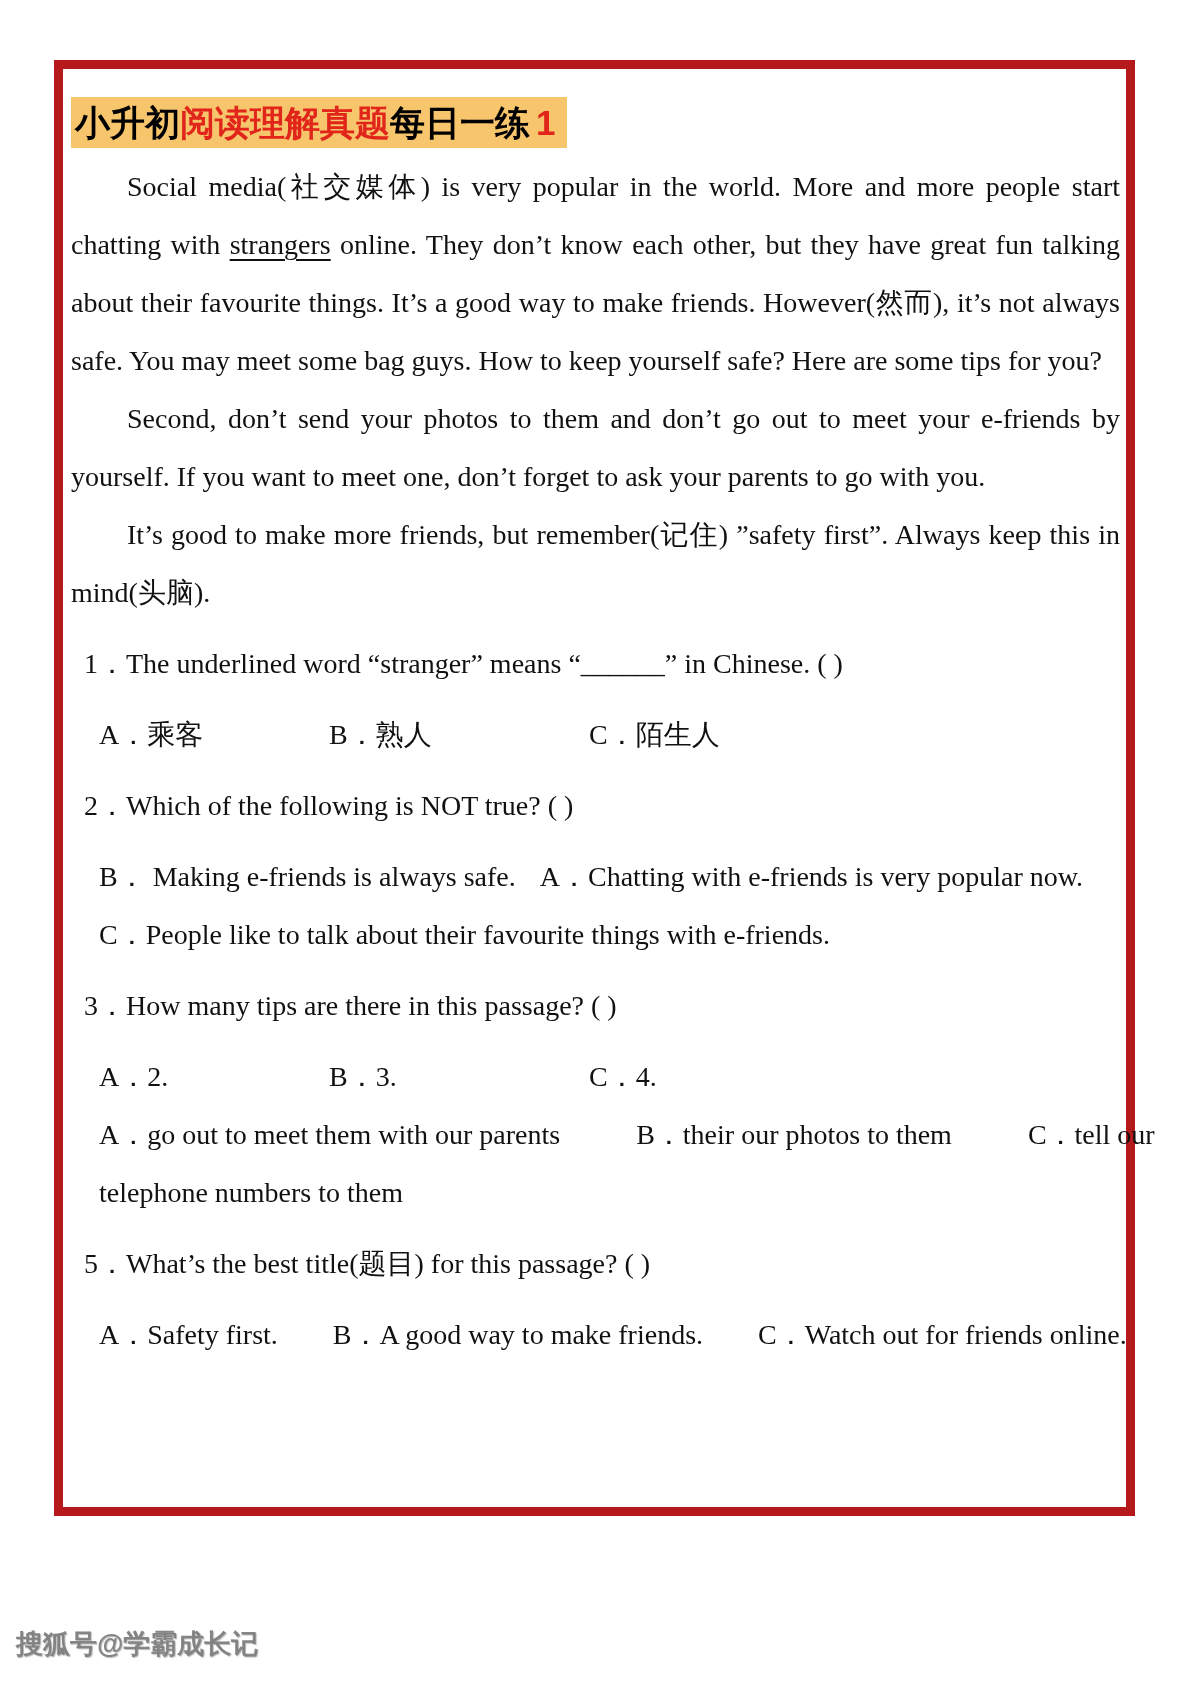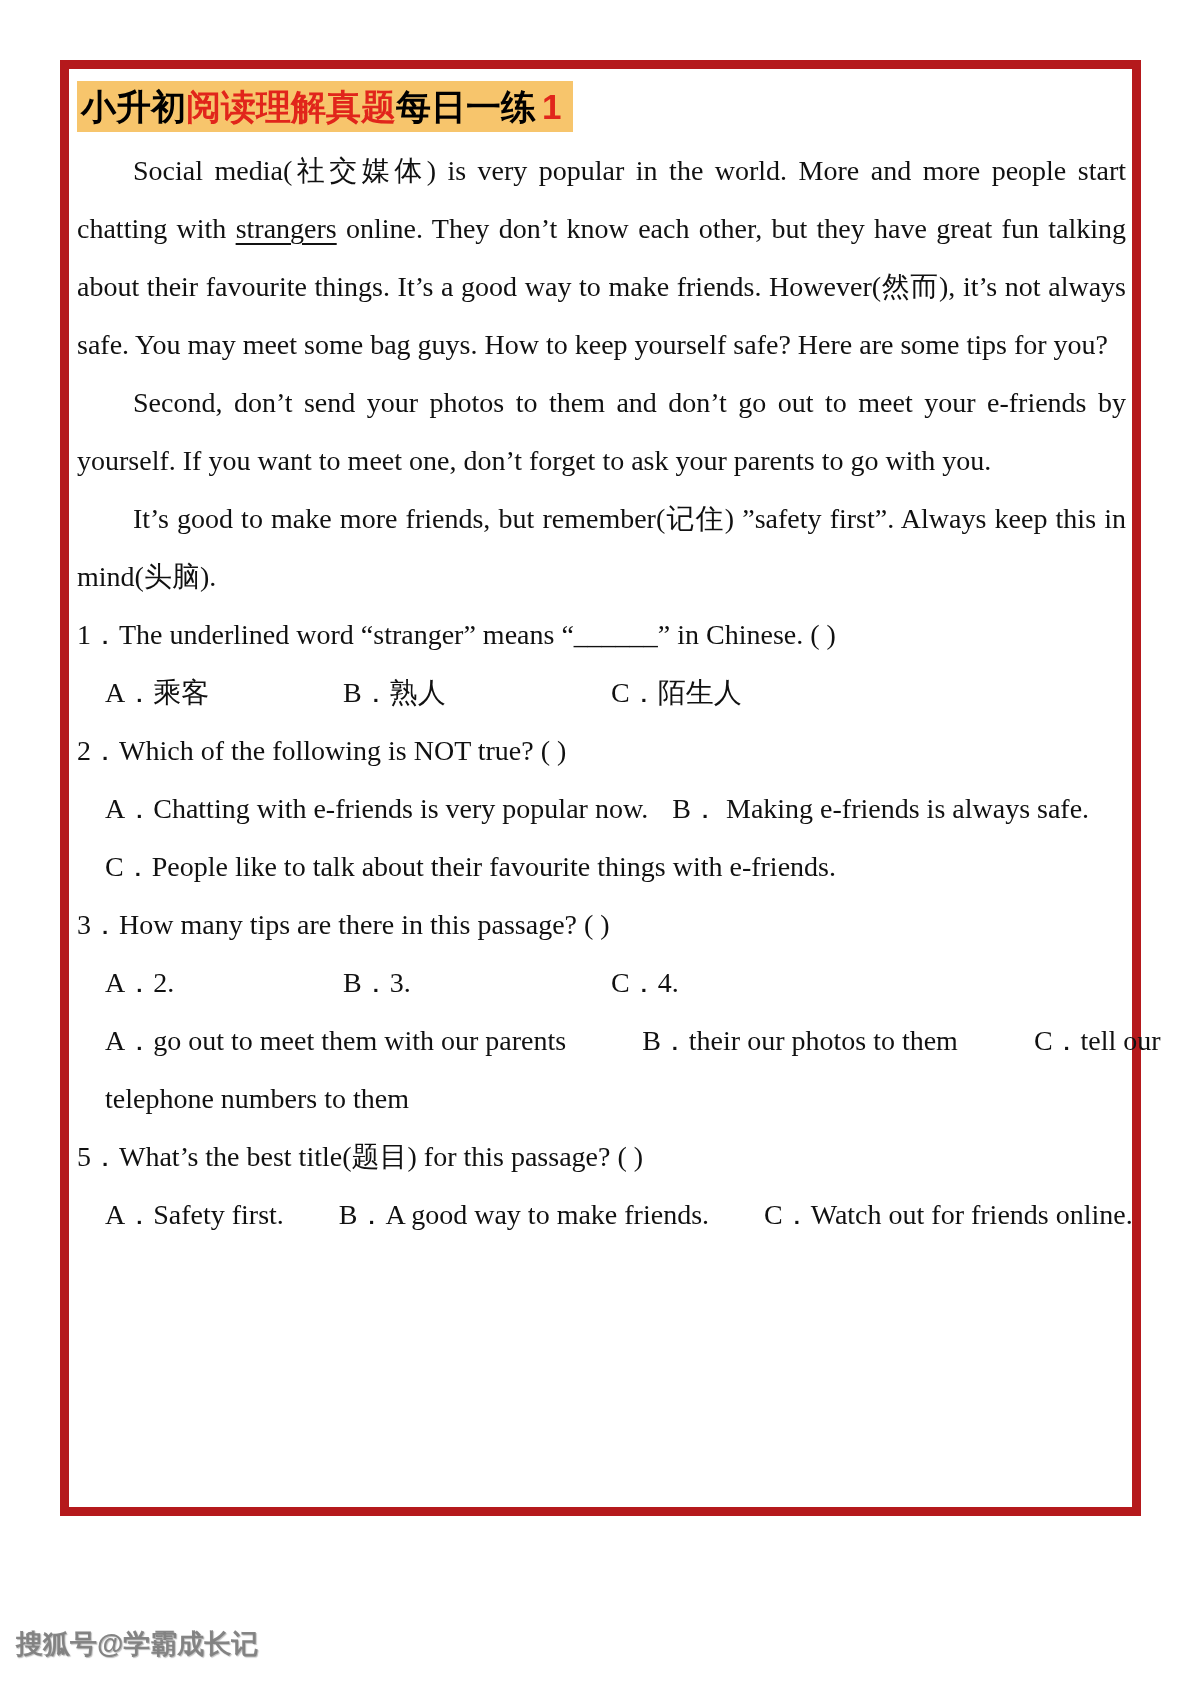--- a/index.html
+++ b/index.html
@@ -17,13 +17,13 @@
   }
   .frame {
     position: absolute;
-    left: 60px;
+    left: 54px;
     top: 60px;
     width: 1081px;
     height: 1456px;
     border: 9px solid #b5191c;
     box-sizing: border-box;
-    padding: 10px 6px 0 8px;
+    padding: 26px 6px 0 8px;
     font-size: 28px;
     line-height: 58px;
     color: #111111;

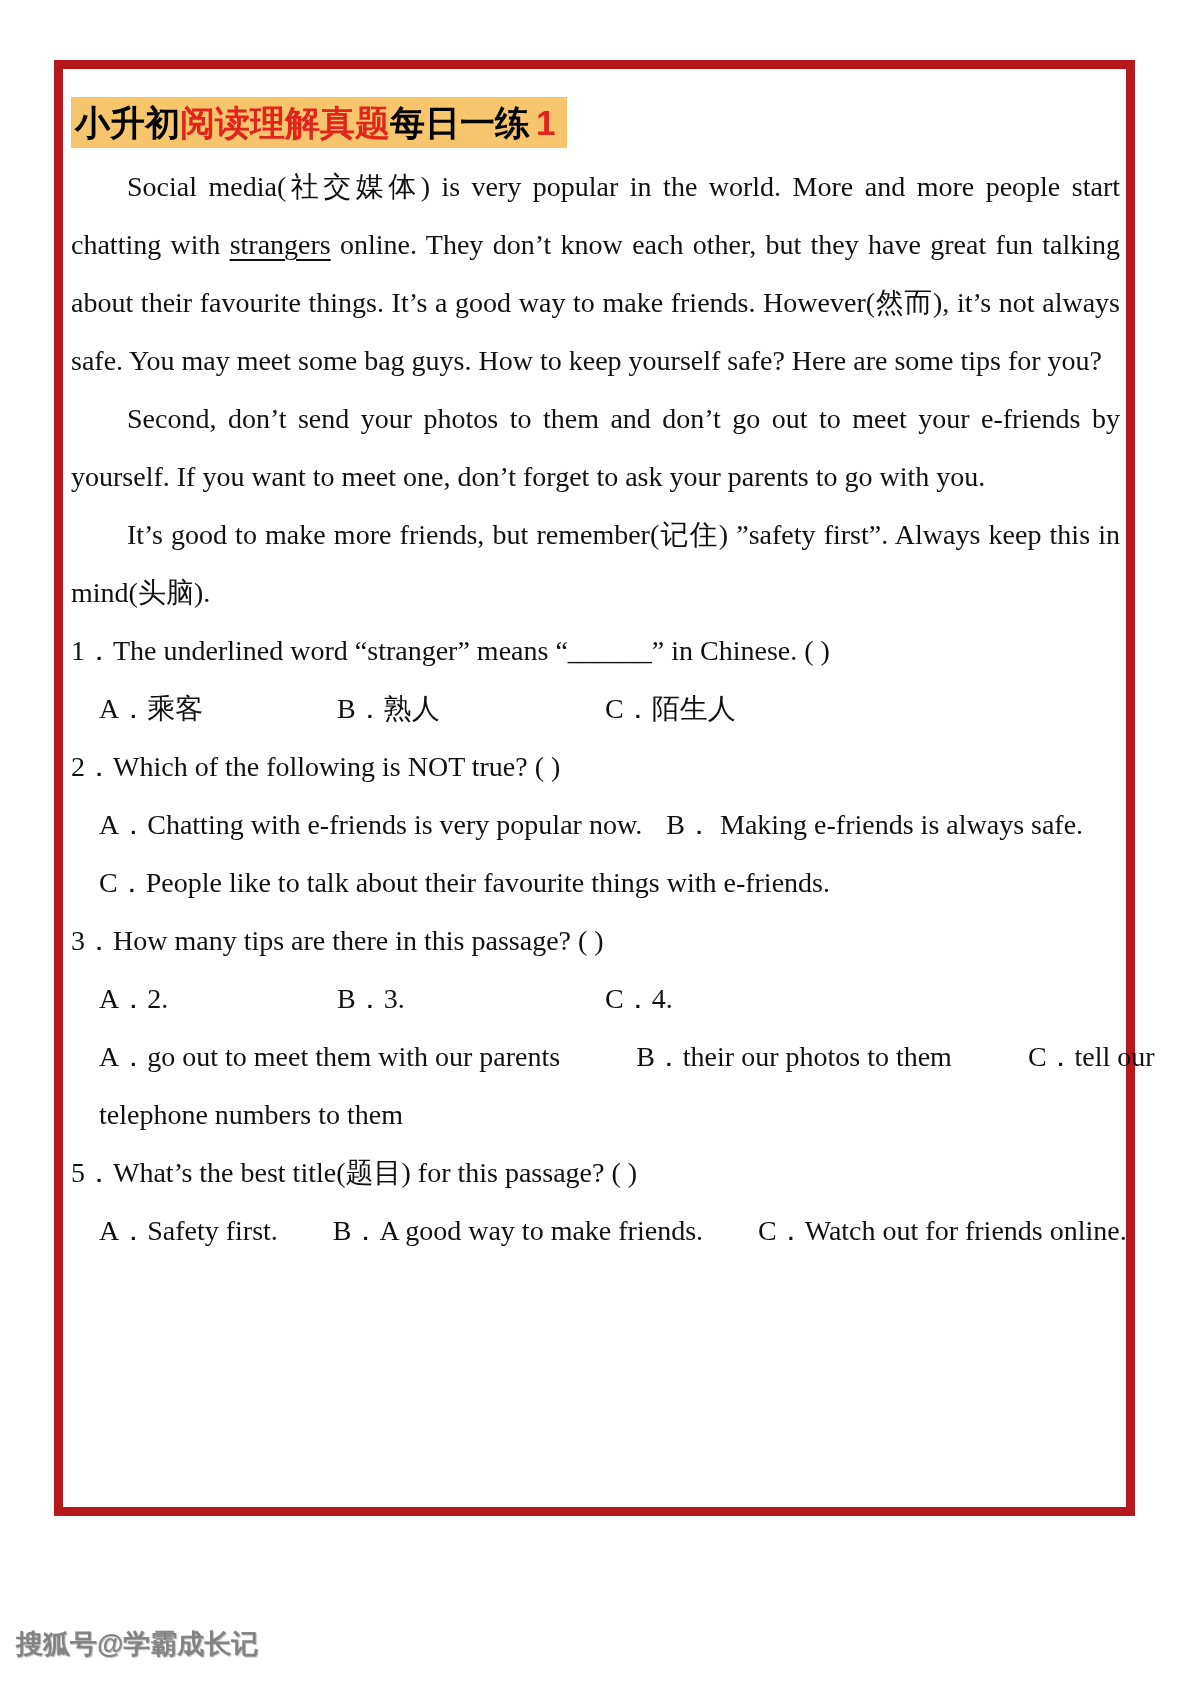--- a/index.html
+++ b/index.html
@@ -47,7 +47,7 @@
     text-align: justify;
   }
   .u { text-decoration: underline; text-underline-offset: 5px; }
-  .stem { margin: 0; font-family: Liberation Serif, serif; }
+  .stem { margin: 13px; font-family: Liberation Serif, serif; }
   .opt-row {
     display: flex;
     padding-left: 28px;

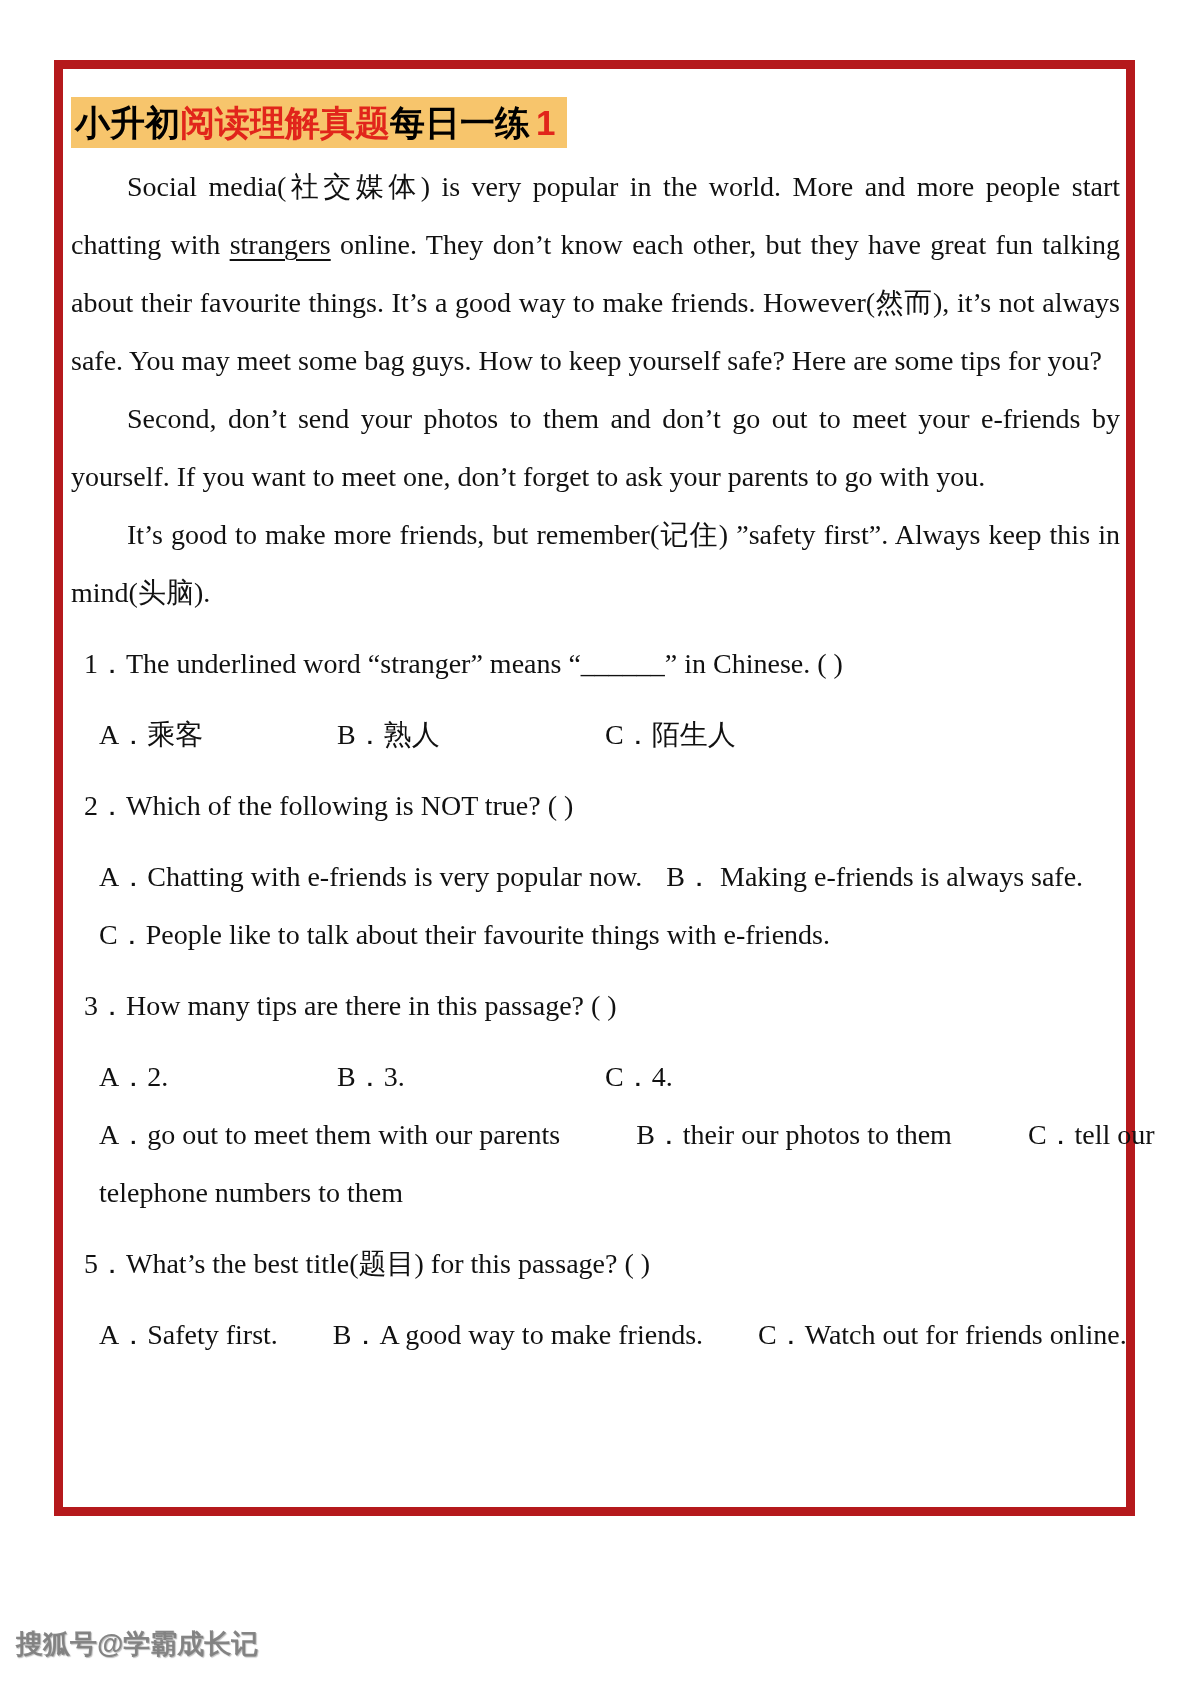--- a/index.html
+++ b/index.html
@@ -54,7 +54,7 @@
     gap: 55px;
     flex-wrap: nowrap;
   }
-  .opt-row.cols3 { gap: 8px; }
+  .opt-row.cols3 { gap: 0; }
   .cols3 .opt:nth-child(1) { width: 230px; flex: 0 0 auto; }
   .cols3 .opt:nth-child(2) { width: 260px; flex: 0 0 auto; }
   .opt { white-space: nowrap; }

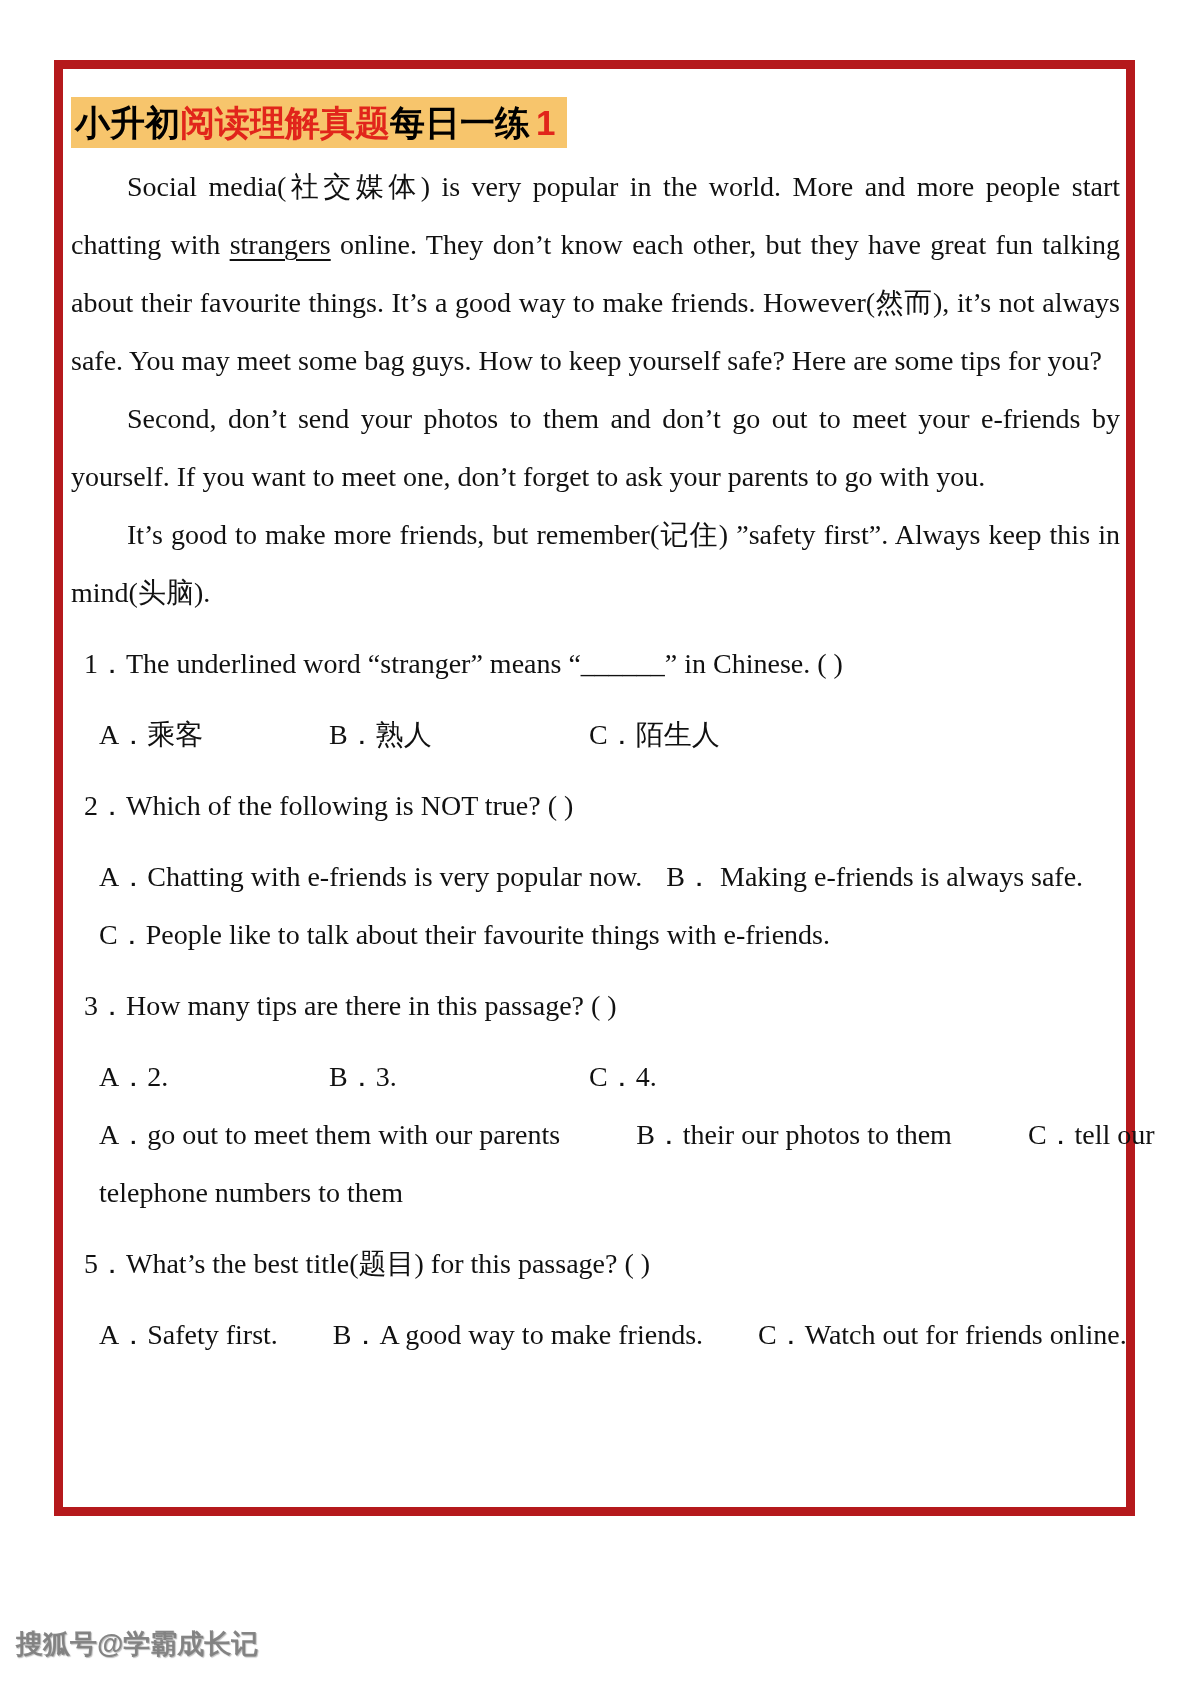--- a/index.html
+++ b/index.html
@@ -100,8 +100,8 @@
     <div class="question">
       <p class="stem">2．Which of the following is NOT true? (   )</p>
       <div class="opt-row" style="gap:24px">
+        <span class="opt">B． Making e-friends is always safe.</span>
         <span class="opt">A．Chatting with e-friends is very popular now.</span>
-        <span class="opt">B． Making e-friends is always safe.</span>
       </div>
       <div class="opt-row">
         <span class="opt">C．People like to talk about their favourite things with e-friends.</span>

